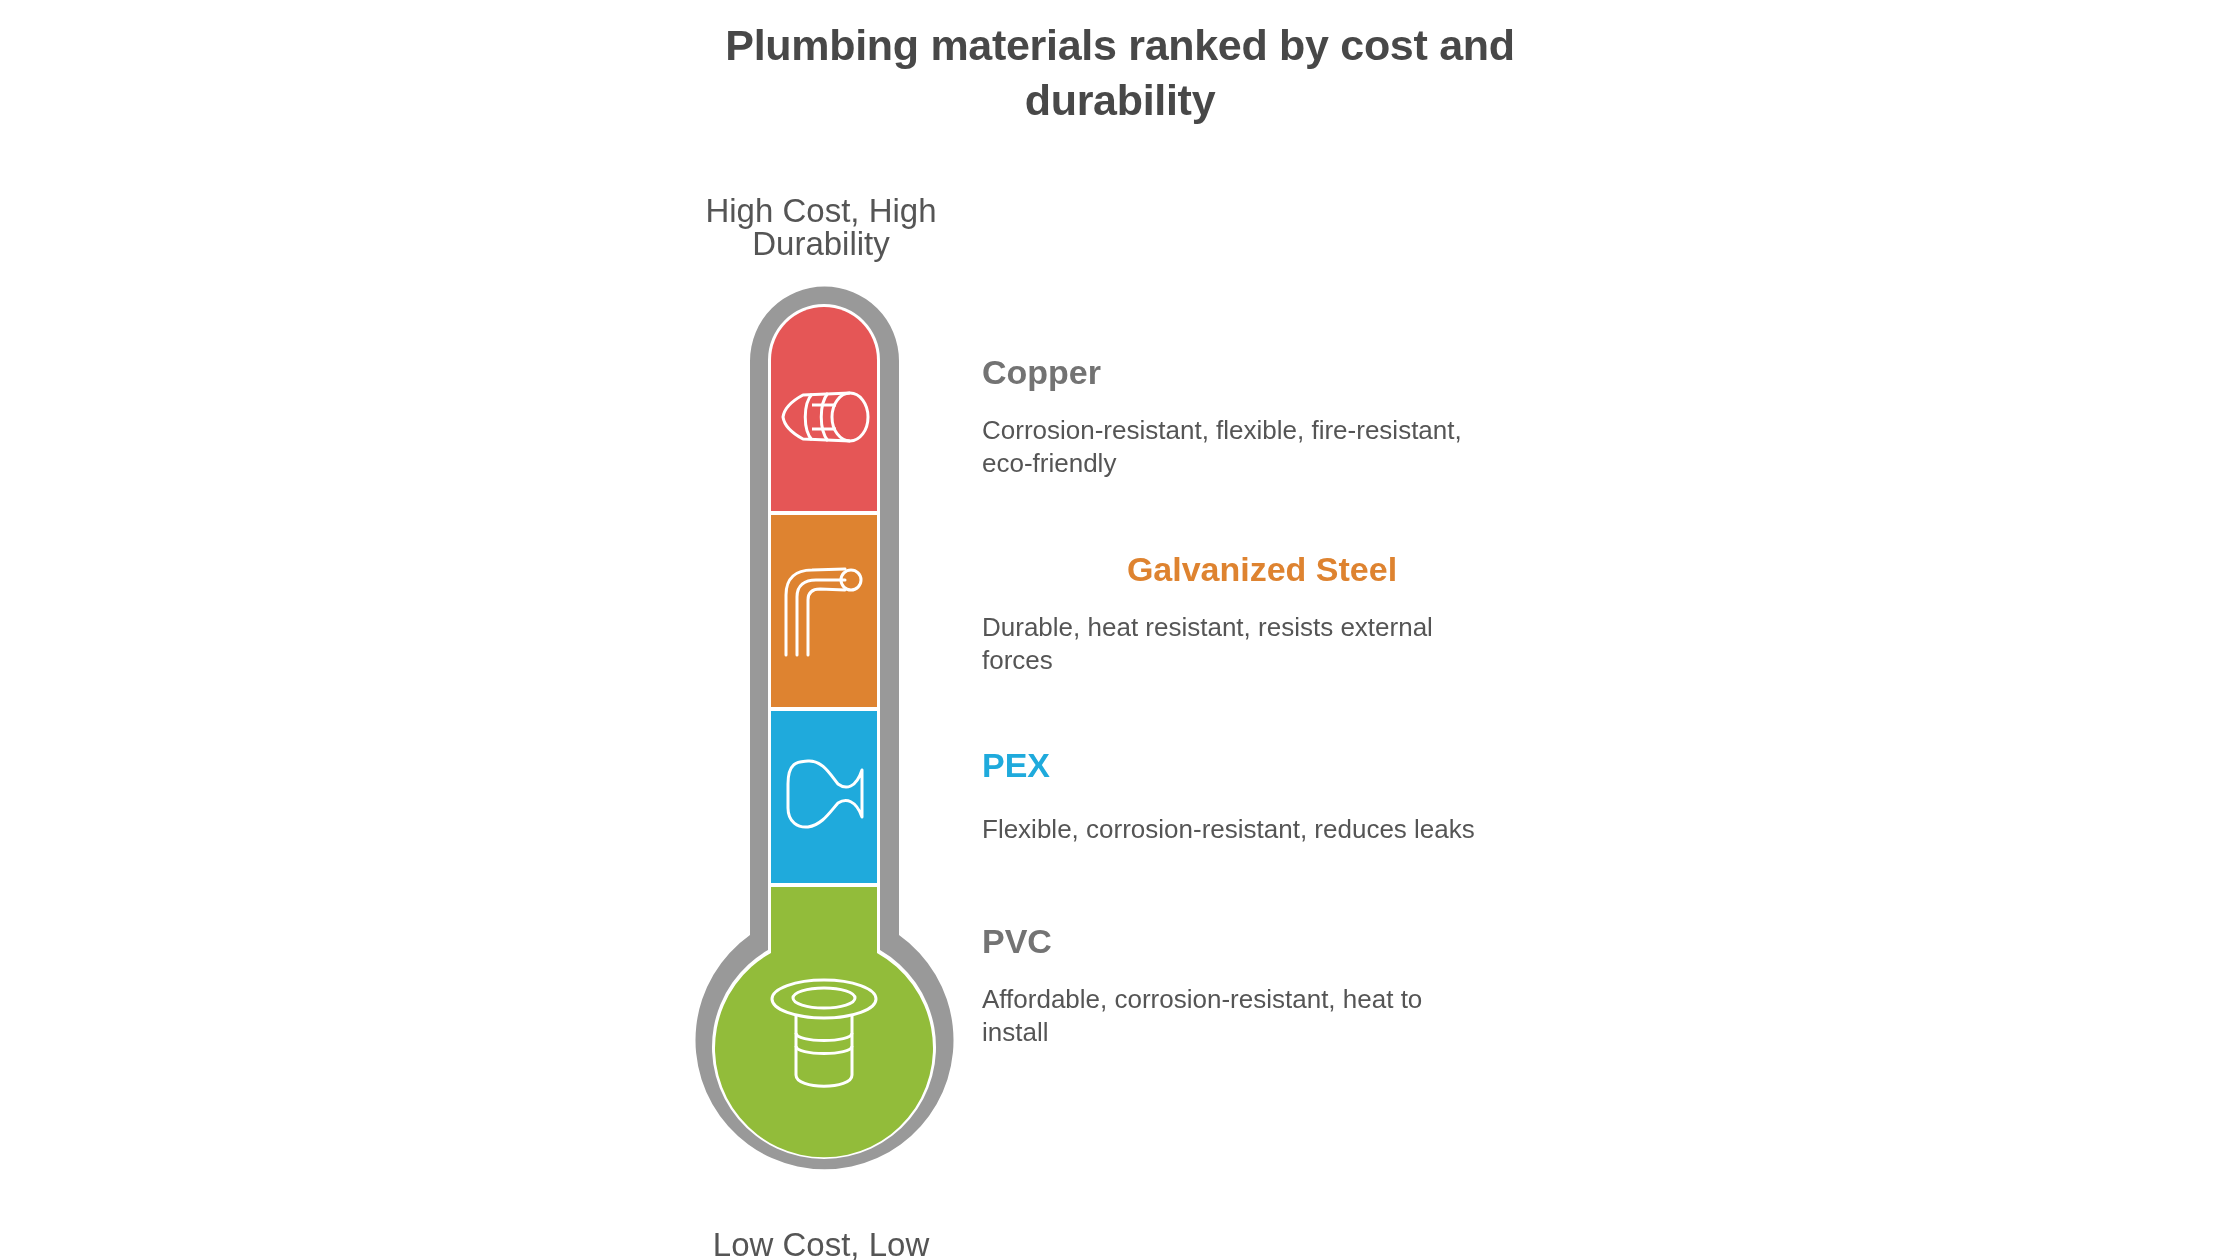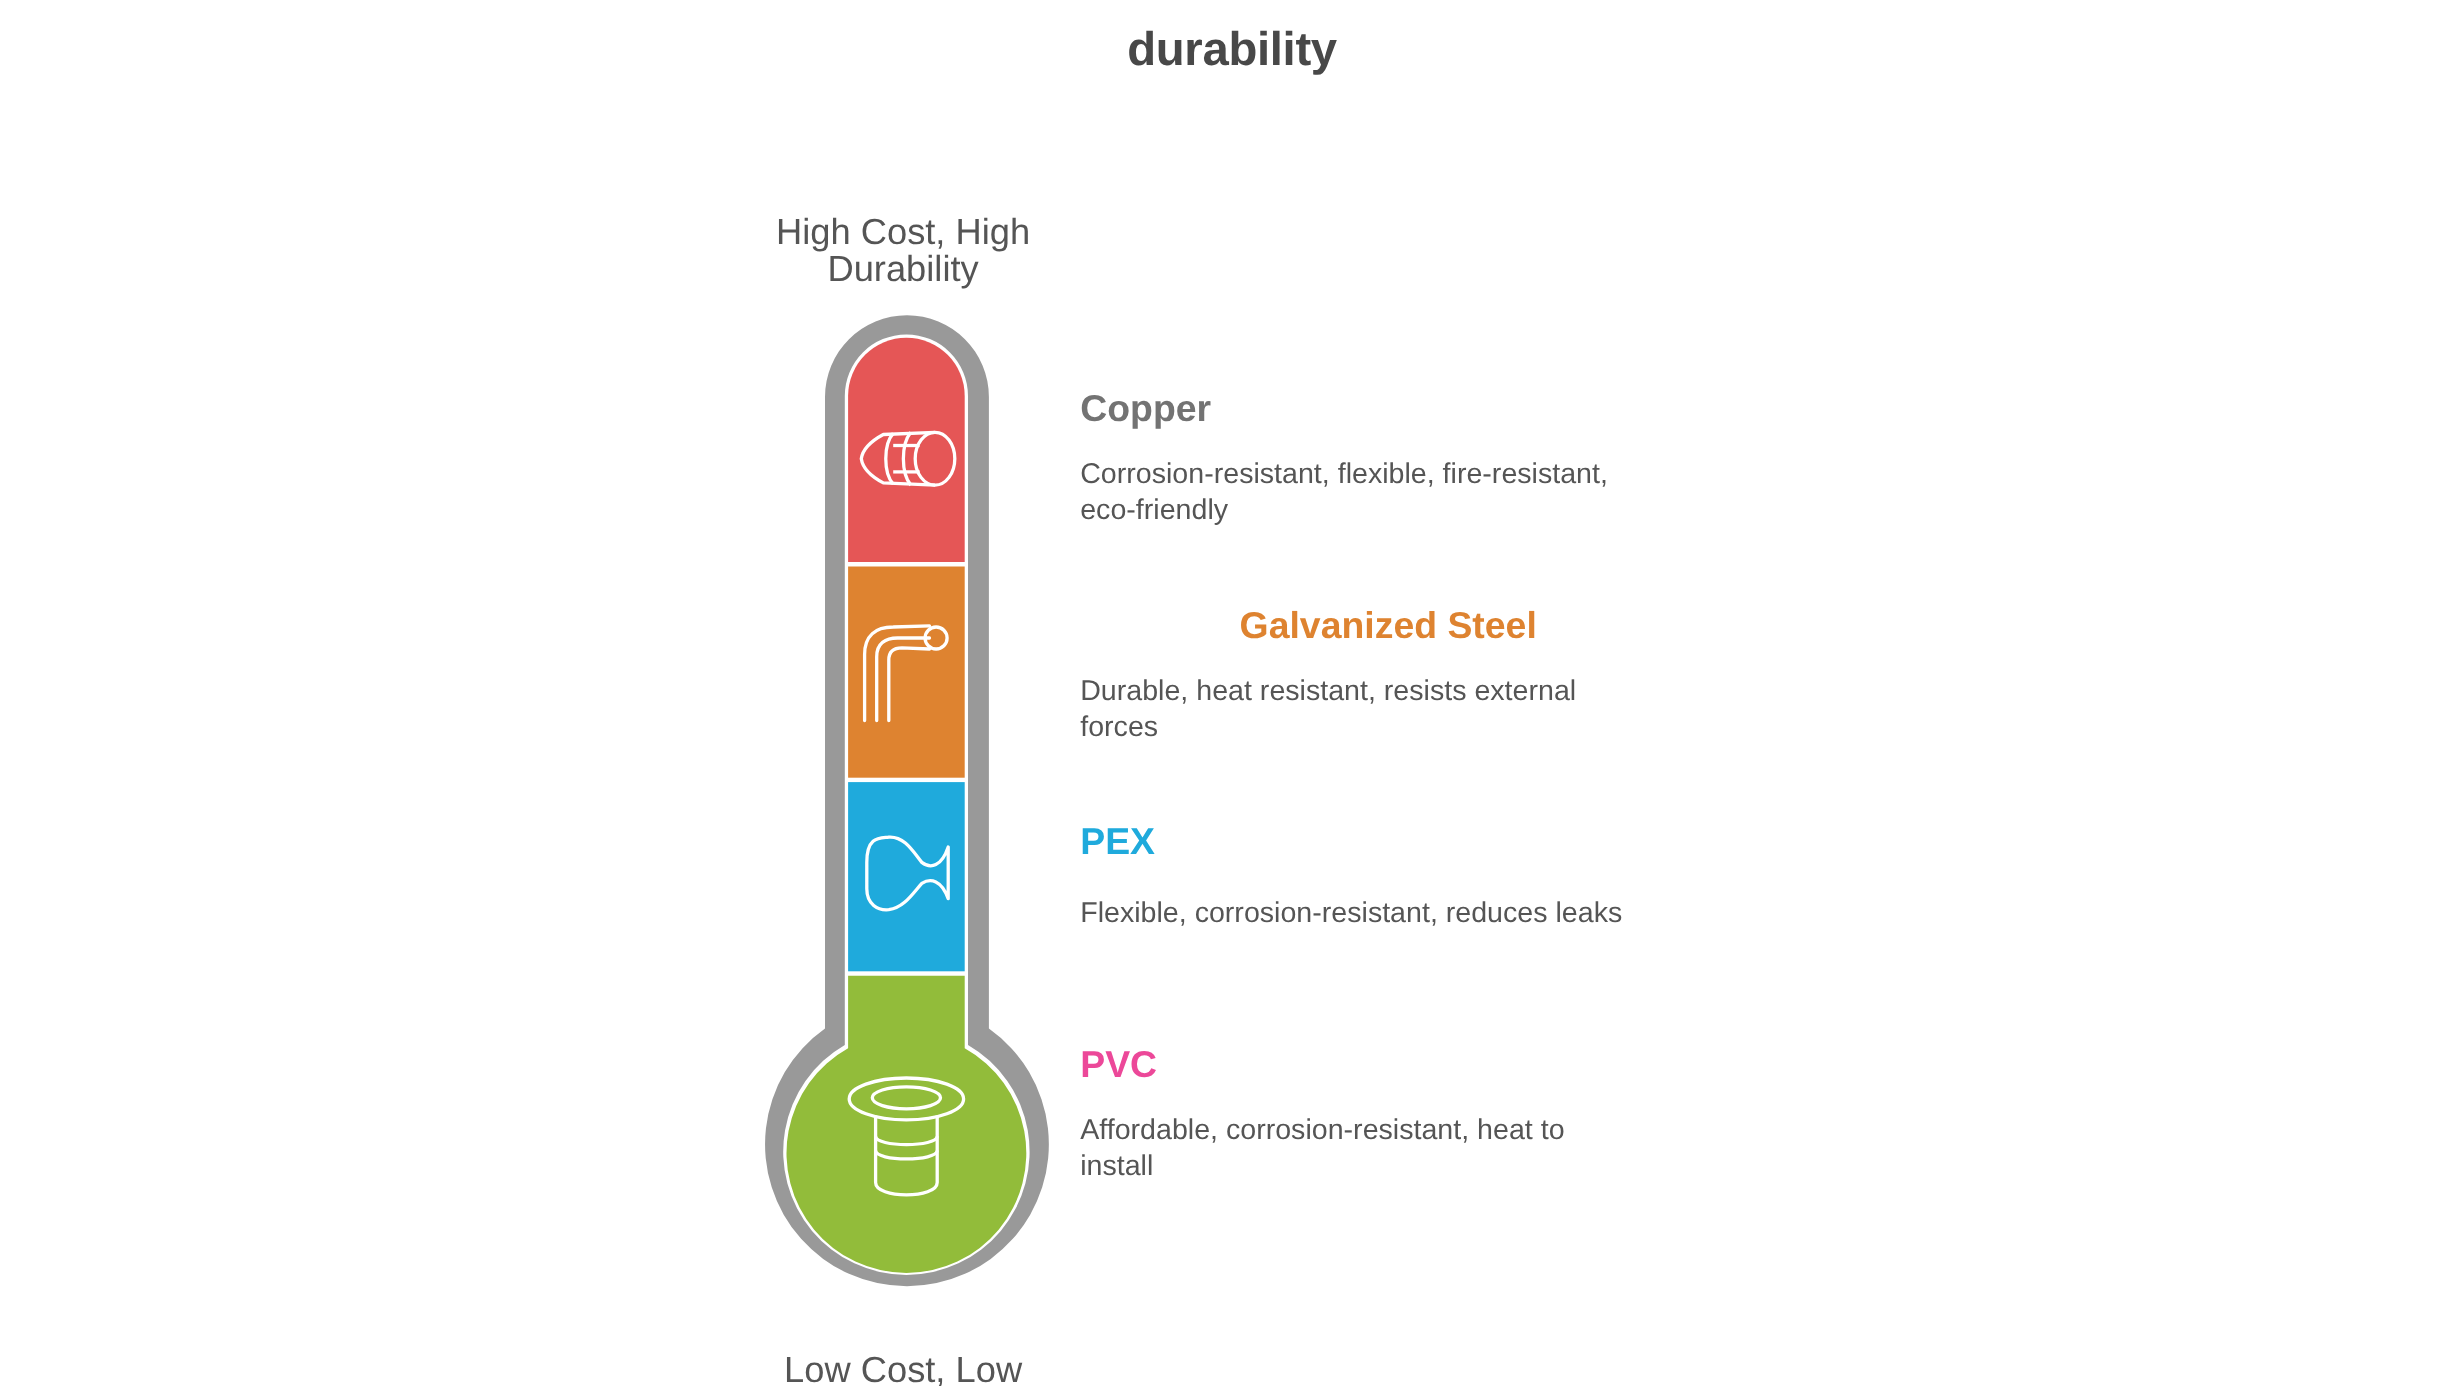--- a/index.html
+++ b/index.html
@@ -17,6 +17,7 @@
 <body>
 
 <div class="title">
+  <div>Plumbing materials ranked by cost and</div>
   <div>durability</div>
 </div>
 

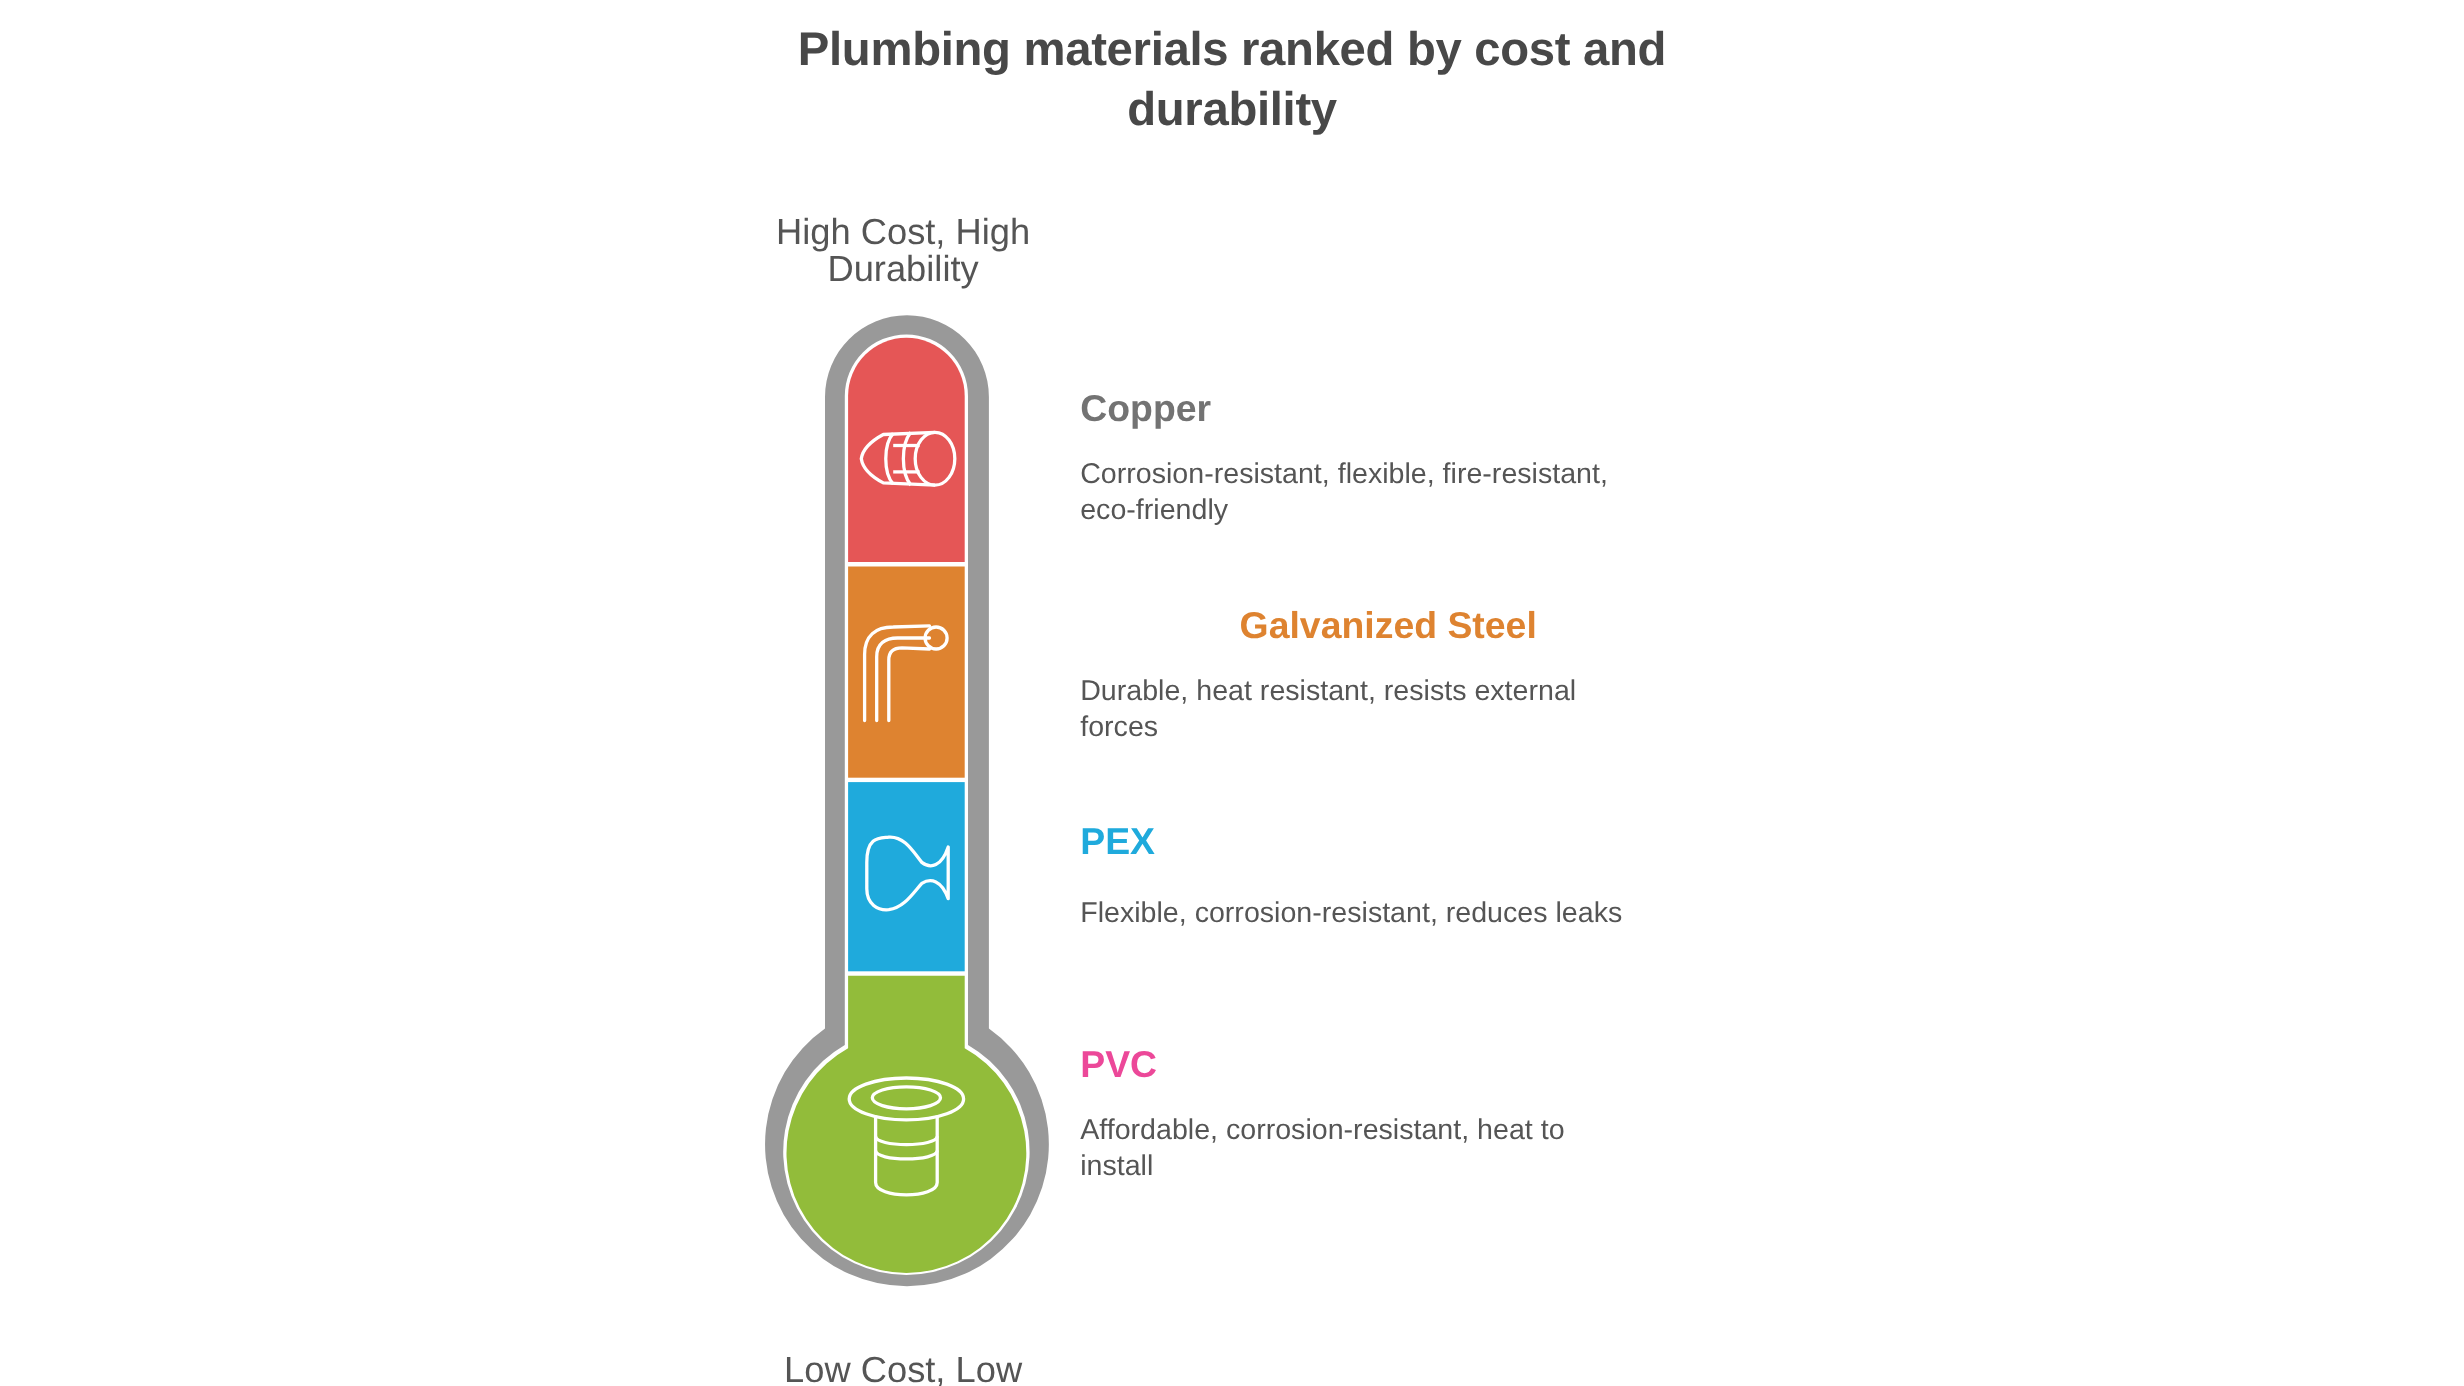--- a/index.html
+++ b/index.html
@@ -108,7 +108,7 @@
 </div>
 
 <div class="item" style="top:921px;">
-  <div class="item-title" style="color:#ec4899;margin-top:27px;">PVC</div>
+  <div class="item-title" style="color:#737373;">PVC</div>
   <div class="item-desc" style="margin-top:22px;">
     <div>Affordable, corrosion-resistant, heat to</div>
     <div>install</div>

